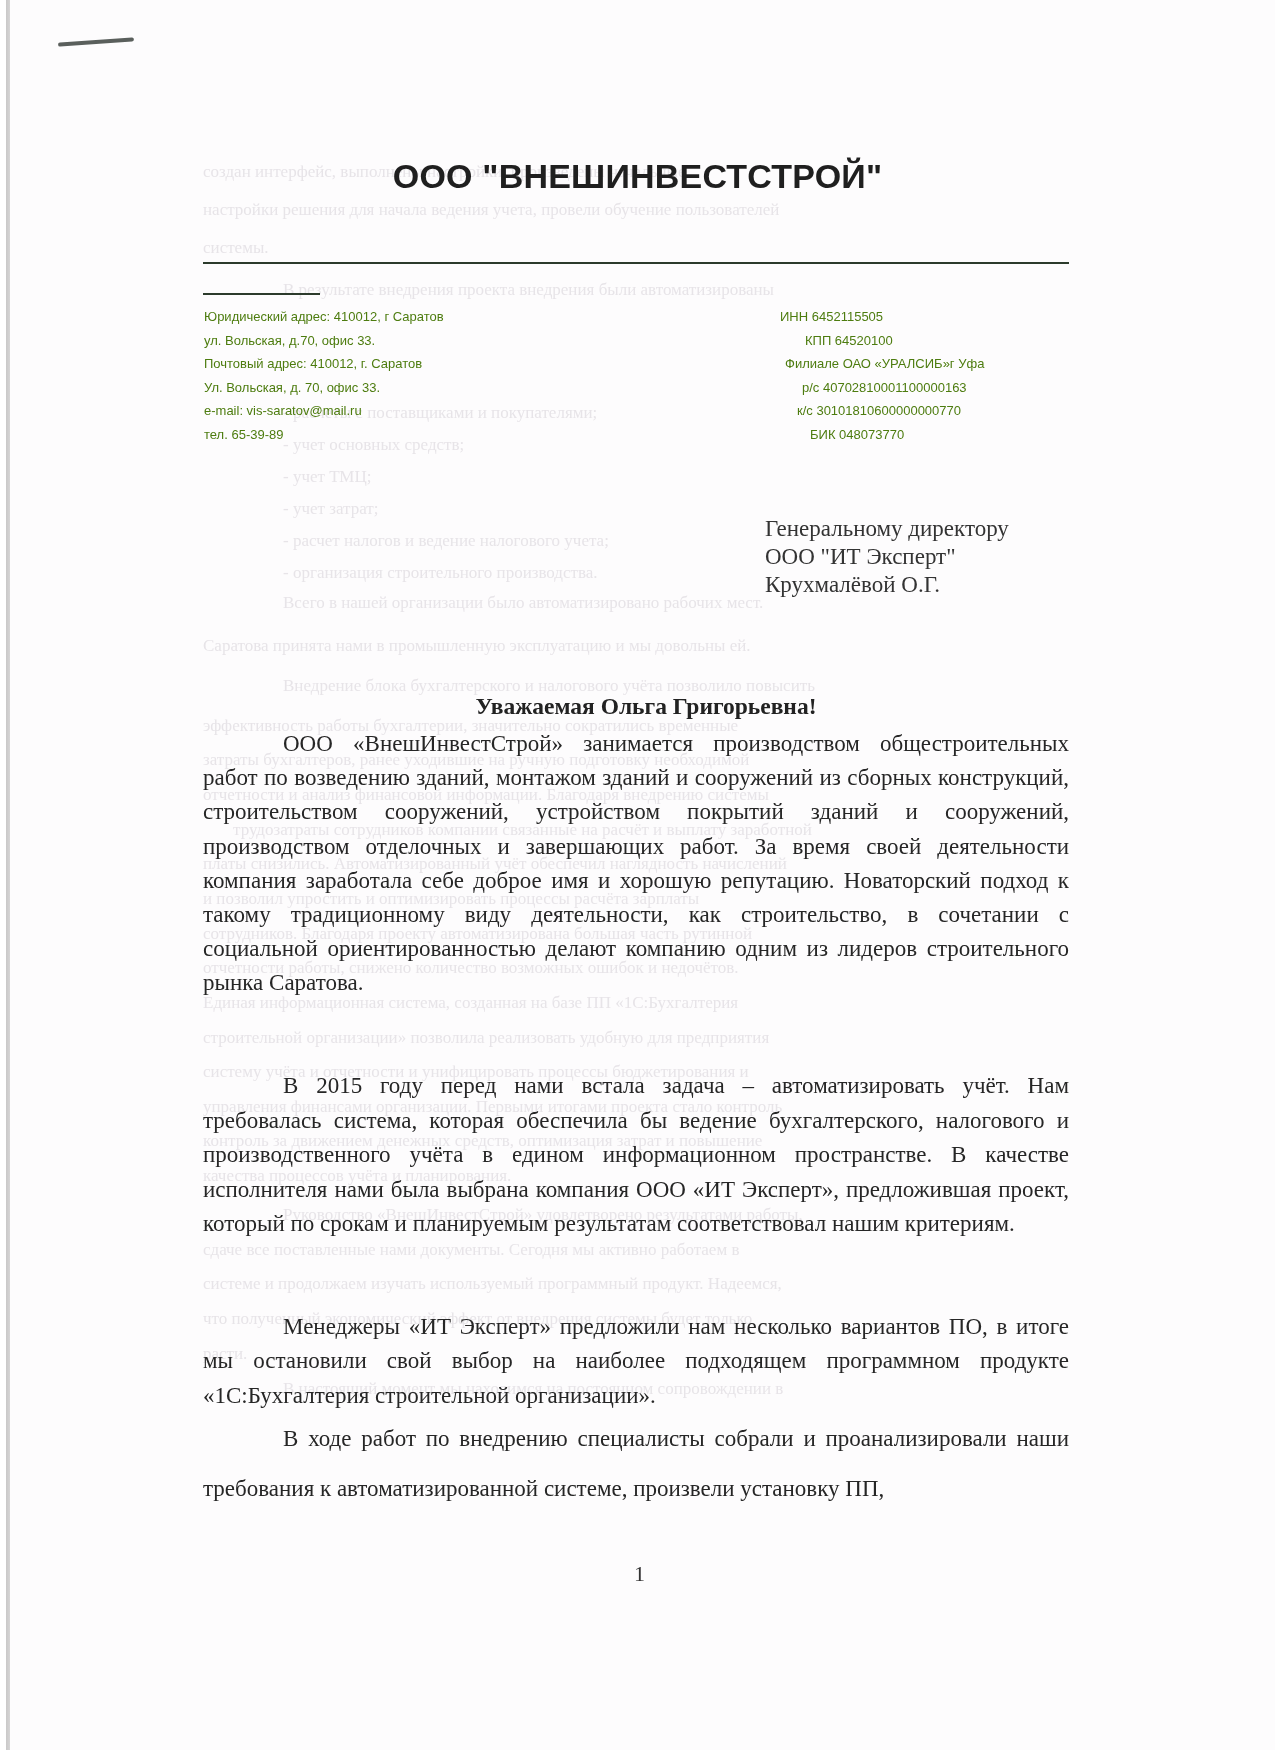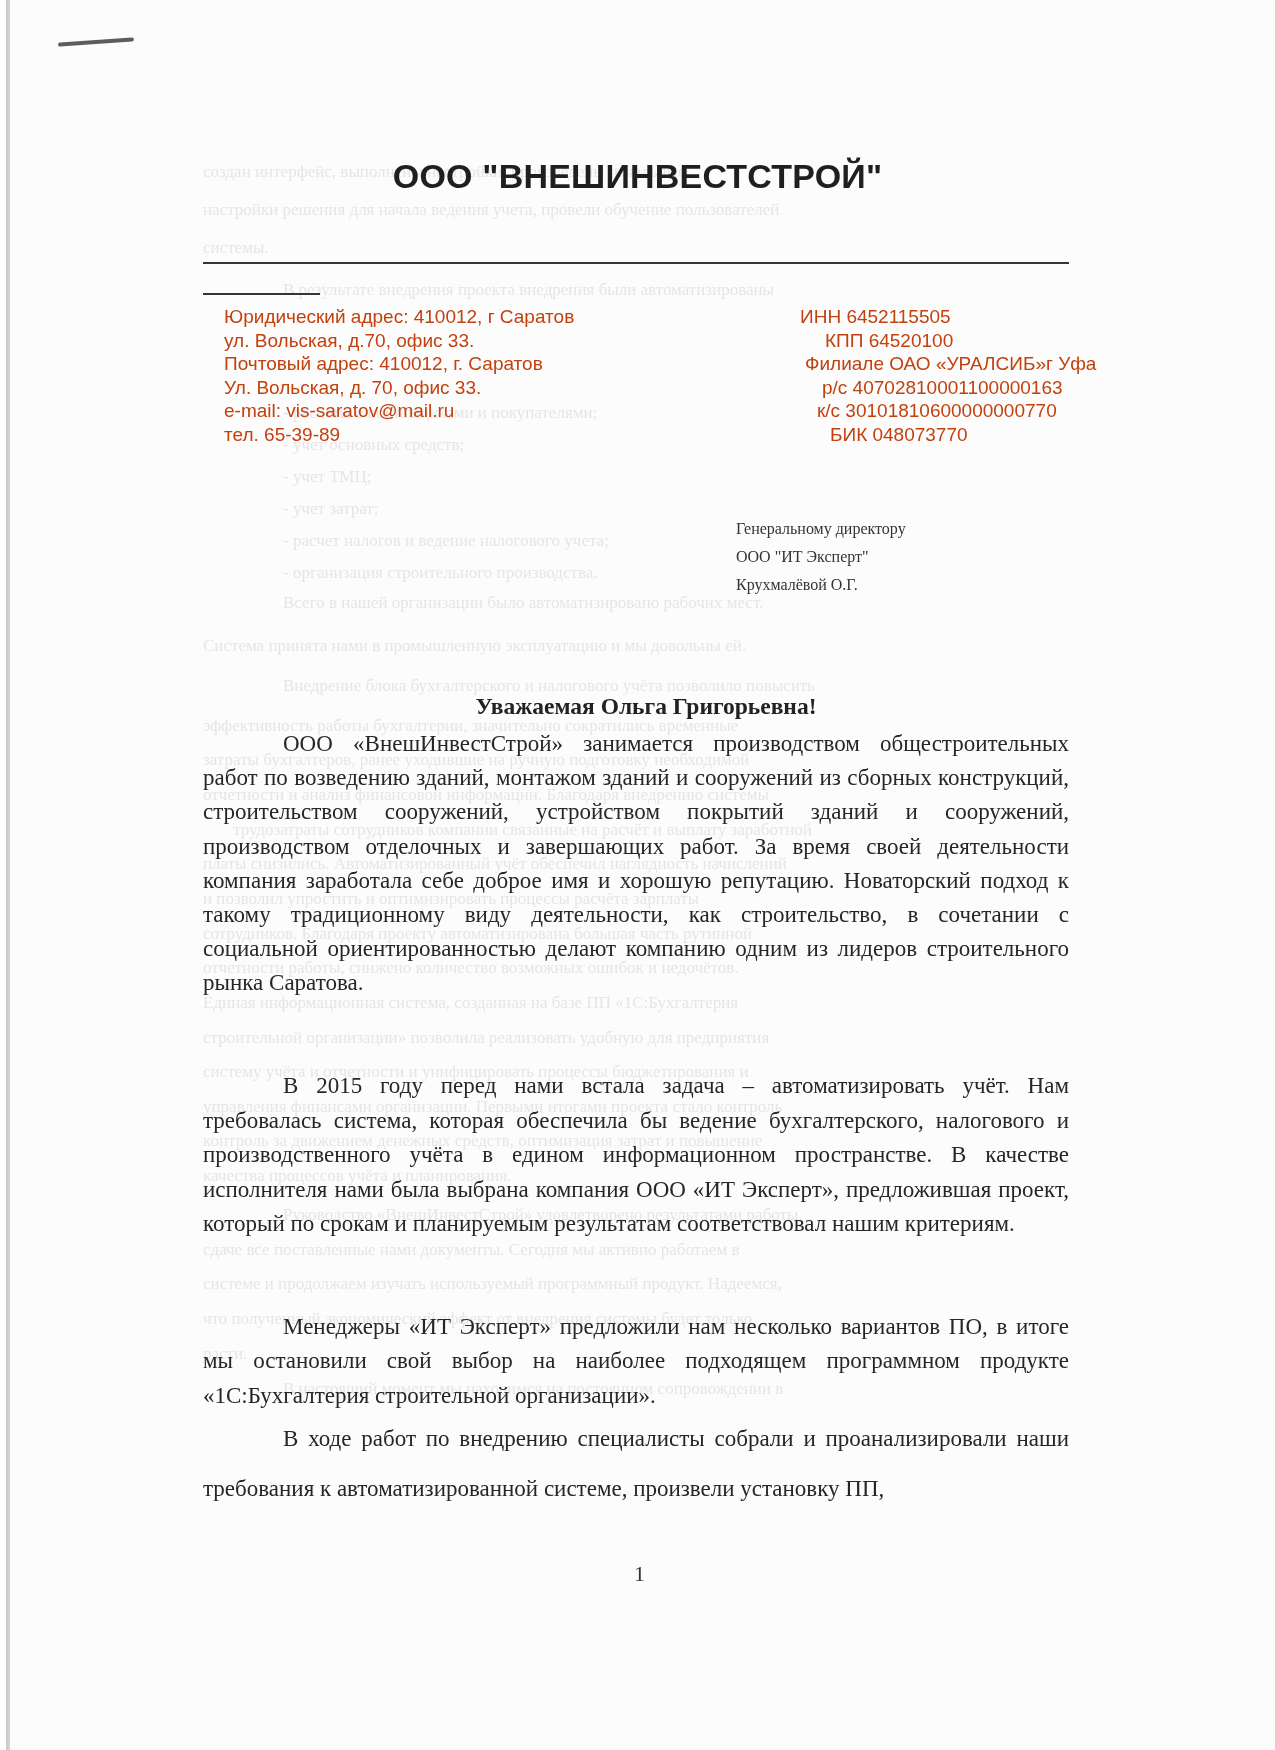--- a/index.html
+++ b/index.html
@@ -33,7 +33,7 @@
     position:absolute; left:203px; top:293px; width:117px; height:1.5px; background:#2c3b2c;
   }
   .req-left, .req-right {
-    position:absolute; font-family:"Liberation Sans", sans-serif; font-size:19px; color:#c2410c;margin-left:20px;
+    position:absolute; font-family:"Liberation Sans", sans-serif; font-size:13px; color:#4d7c0f;
   }
   .req-left { left:204px; top:305px; }
   .req-right { left:780px; top:305px; width:300px; }

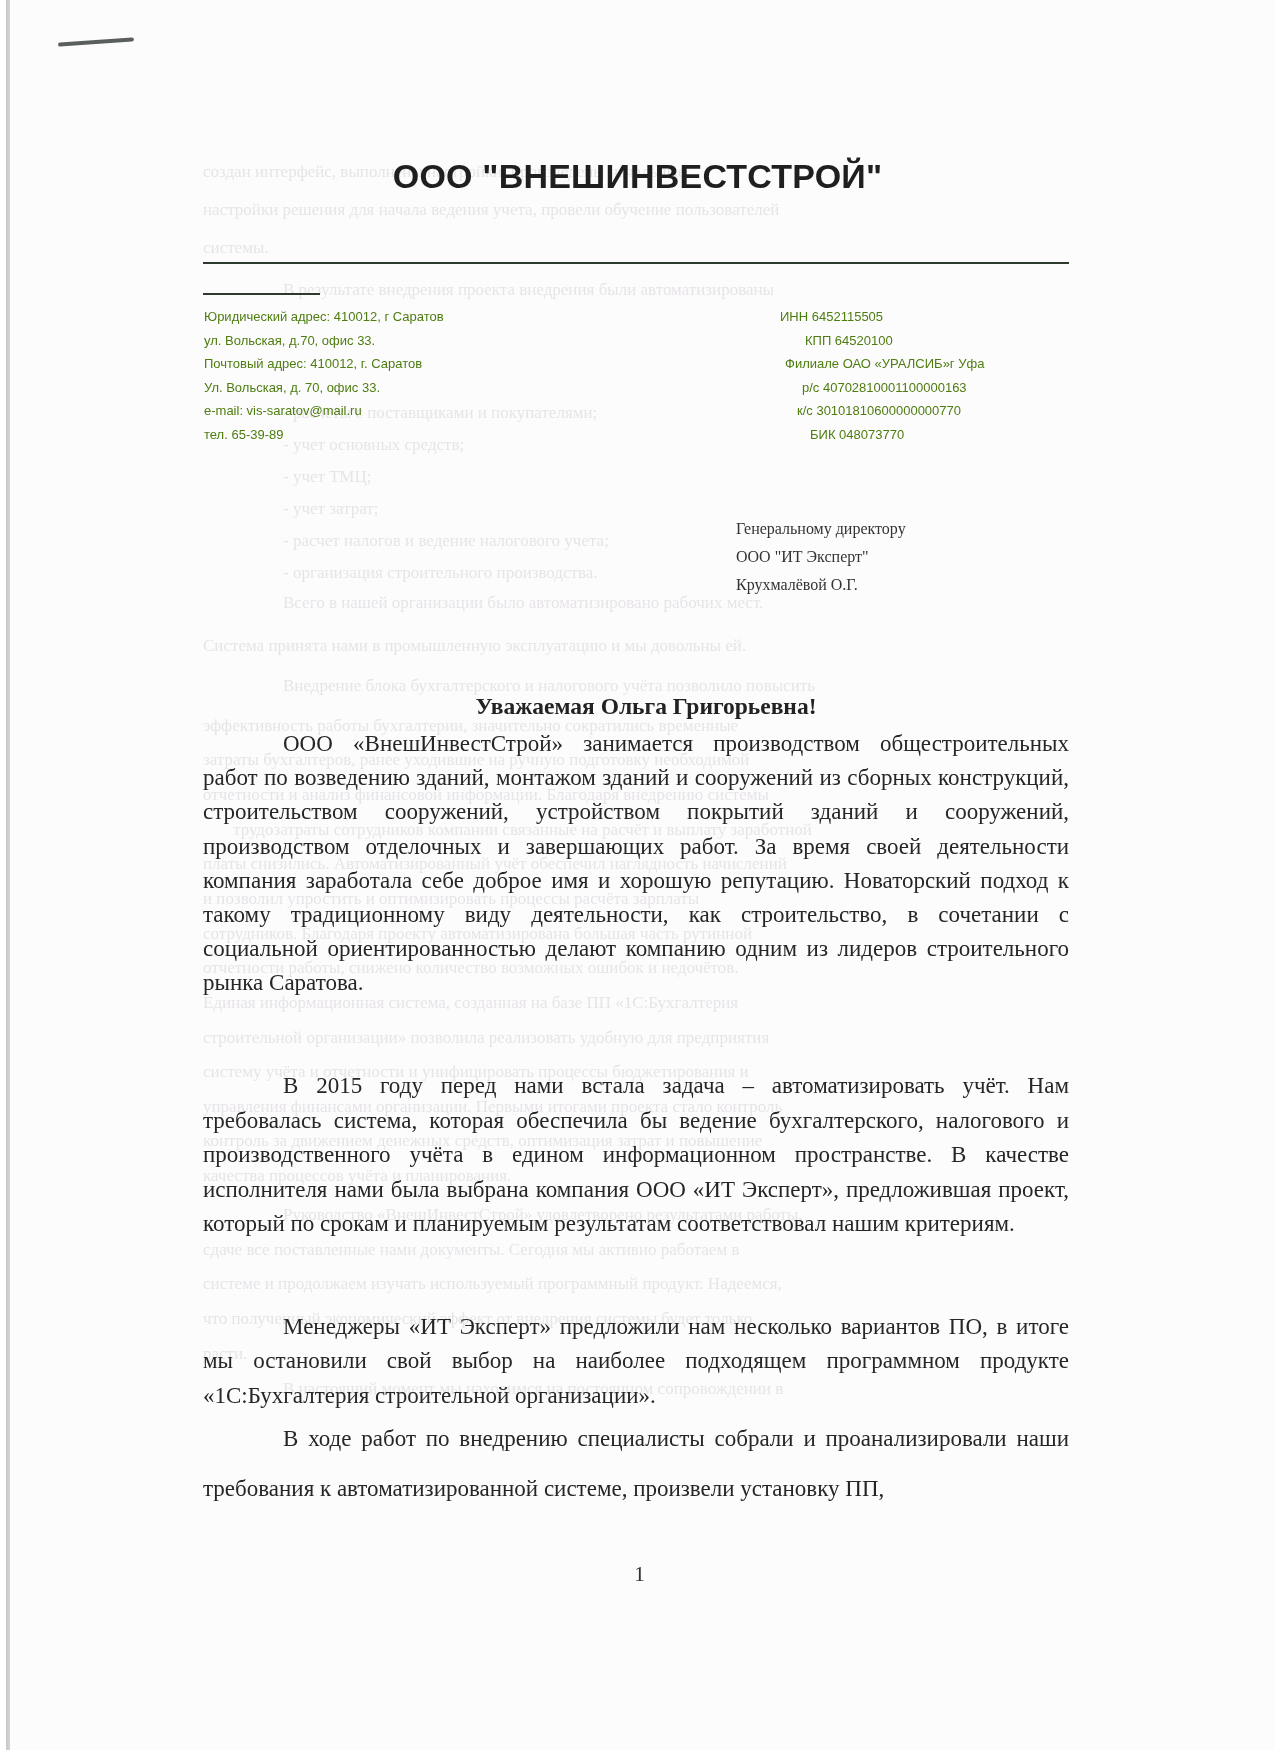--- a/index.html
+++ b/index.html
@@ -41,7 +41,7 @@
   .req-right .req-line { text-align:left; }
 
   .addressee {
-    position:absolute; left:736px; top:515px; font-size:16px; line-height:28px; color:#333;
+    position:absolute; left:765px; top:515px; font-size:23px; line-height:28px; color:#333;
   }
   .greeting {
     position:absolute; left:0; width:1192px; top:693px; text-align:center;

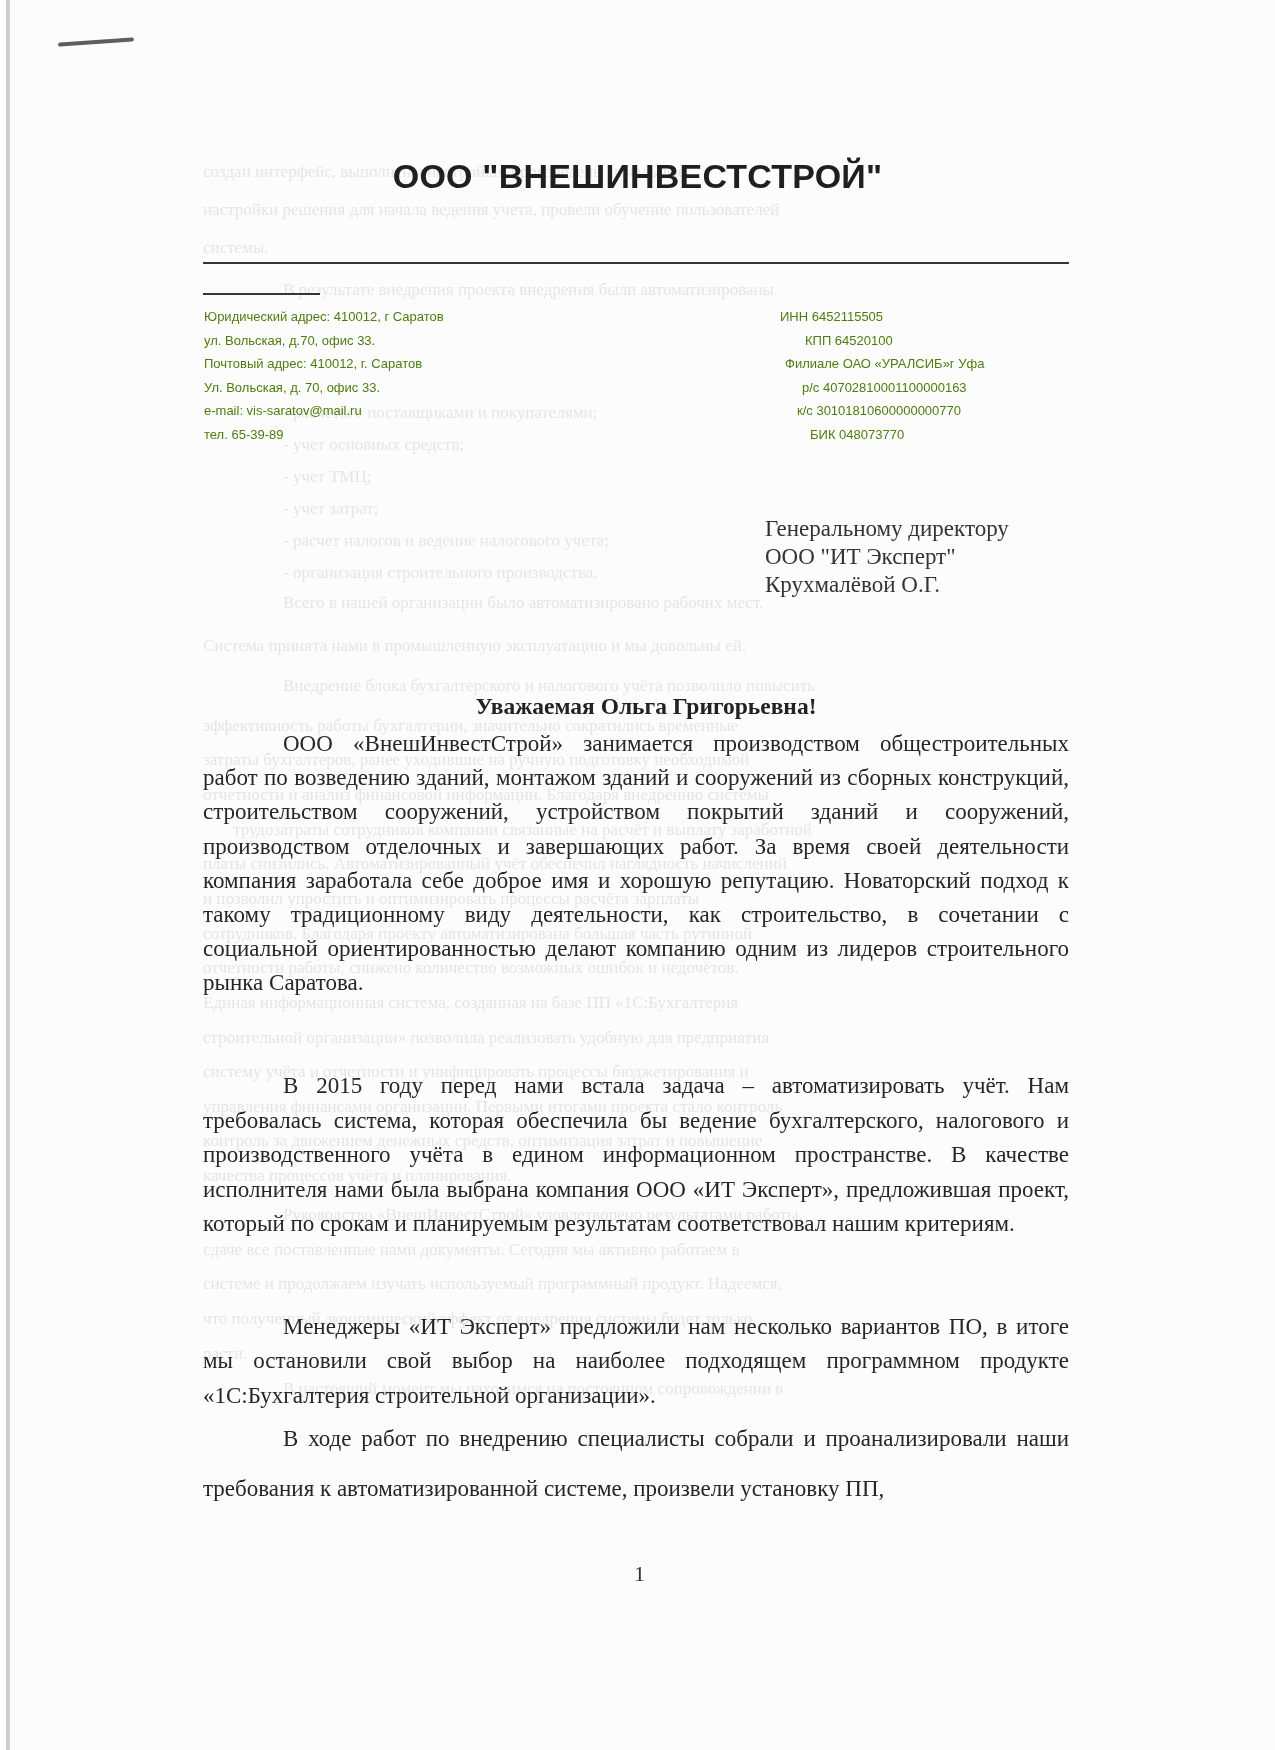--- a/index.html
+++ b/index.html
@@ -83,7 +83,7 @@
     <div class="bleed" style="left: 283px; top: 531px;">- расчет налогов и ведение налогового учета;</div>
     <div class="bleed" style="left: 283px; top: 563px;">- организация строительного производства.</div>
     <div class="bleed" style="left: 283px; top: 593px;">Всего в нашей организации было автоматизировано рабочих мест.</div>
-    <div class="bleed" style="left: 203px; top: 636px;">Система принята нами в промышленную эксплуатацию и мы довольны ей.</div>
+    <div class="bleed" style="left: 203px; top: 636px;">Саратова принята нами в промышленную эксплуатацию и мы довольны ей.</div>
     <div class="bleed" style="left: 283px; top: 676px;">Внедрение блока бухгалтерского и налогового учёта позволило повысить</div>
     <div class="bleed" style="left: 203px; top: 716px;">эффективность работы бухгалтерии, значительно сократились временные</div>
     <div class="bleed" style="left: 203px; top: 750px;">затраты бухгалтеров, ранее уходившие на ручную подготовку необходимой</div>

